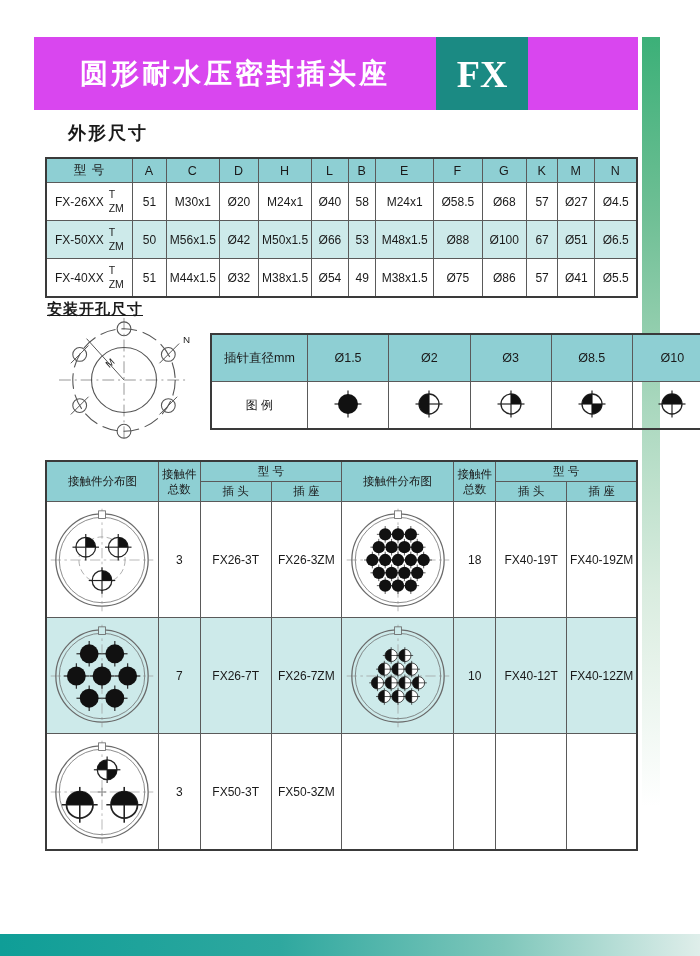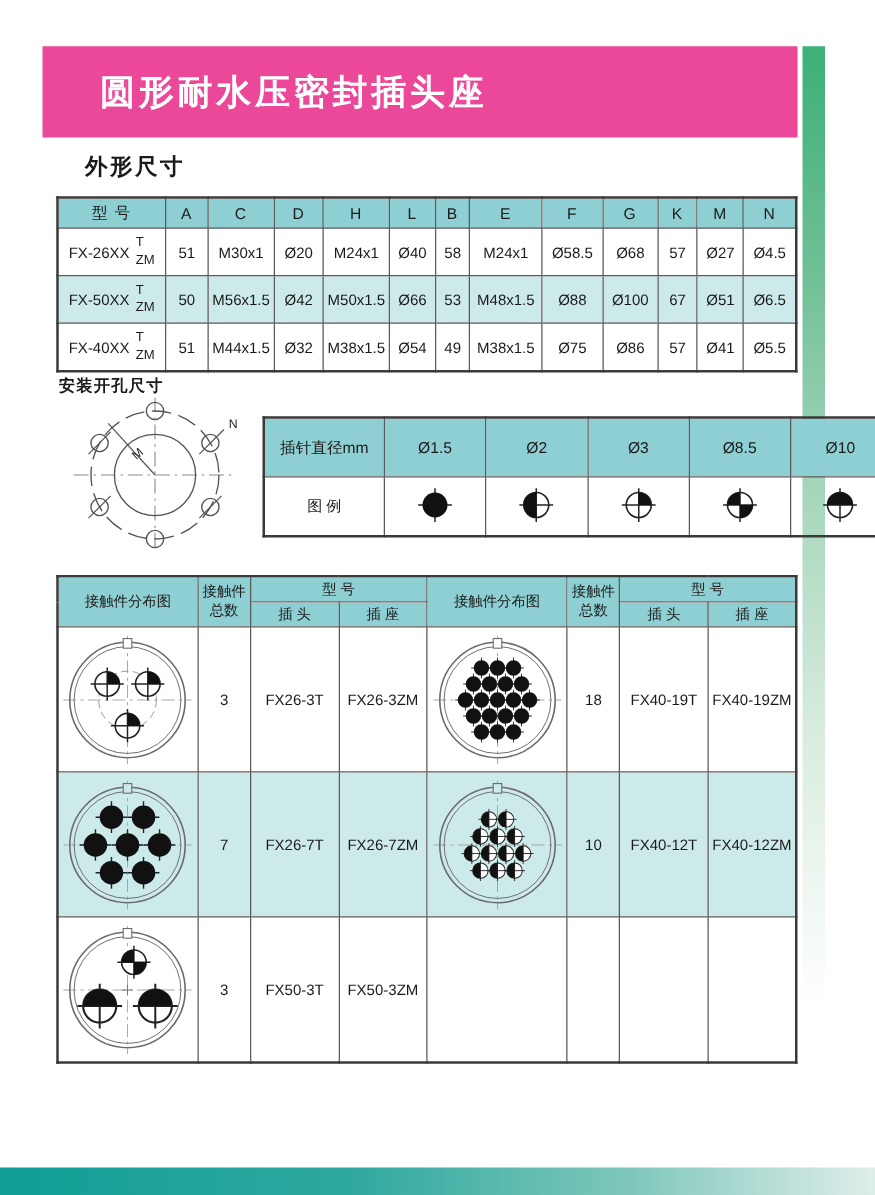--- a/index.html
+++ b/index.html
@@ -7,7 +7,7 @@
         font-family:"Liberation Sans",sans-serif;color:#1a1a1a;}
 
   
-  .top-bar{position:absolute;left:34px;top:37px;width:604px;height:73px;background:#ec4899;}
+  .top-bar{position:absolute;left:34px;top:37px;width:604px;height:73px;background:#d946ef;}
   .top-title{position:absolute;left:0;top:0;width:402px;height:73px;display:flex;align-items:center;justify-content:center;
              color:#fff;font-size:28px;font-weight:bold;letter-spacing:3px;}
   .fx-box{position:absolute;left:402px;top:0;width:92px;height:73px;background:#1b8a83;display:flex;align-items:center;justify-content:center;

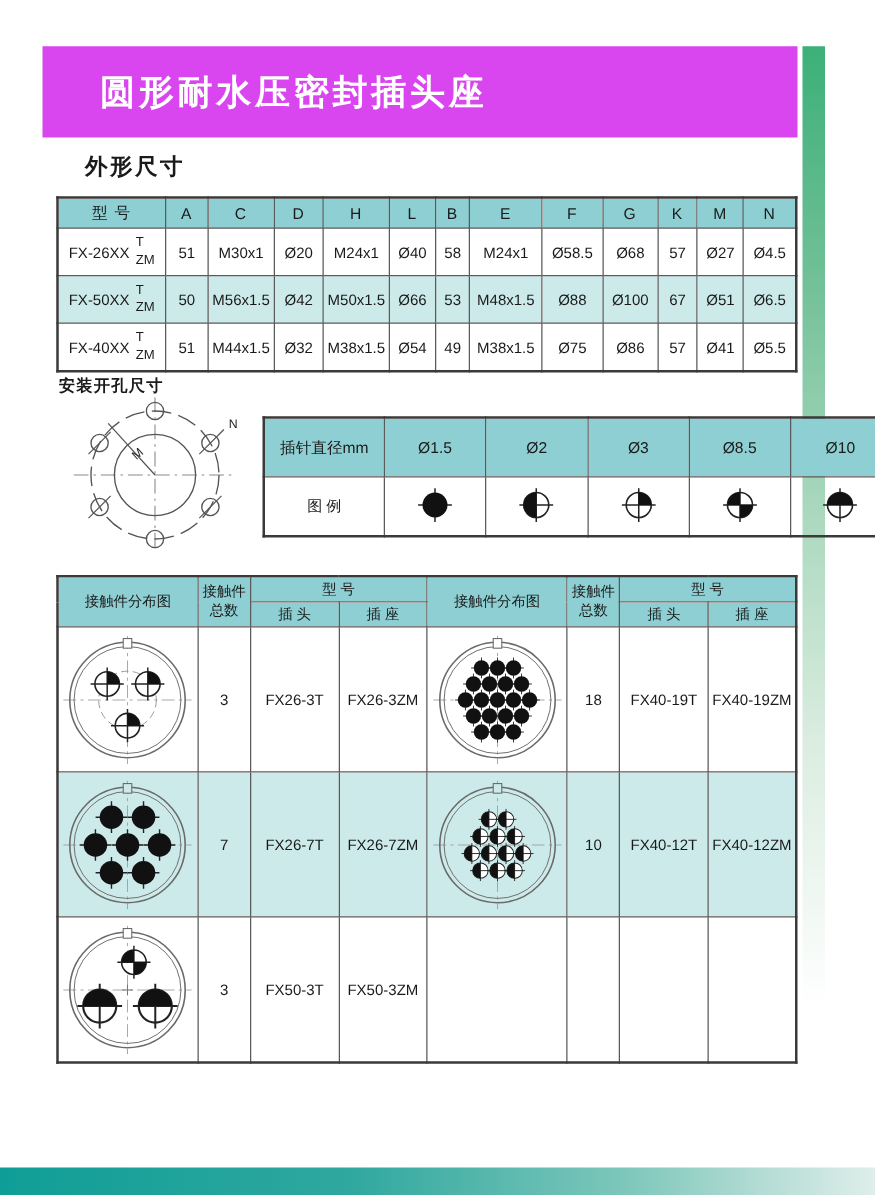--- a/index.html
+++ b/index.html
@@ -108,6 +108,7 @@
 
   <div class="top-bar">
     <div class="top-title">圆形耐水压密封插头座</div>
+    <div class="fx-box">FX</div>
   </div>
   <div class="side-strip"></div>
 

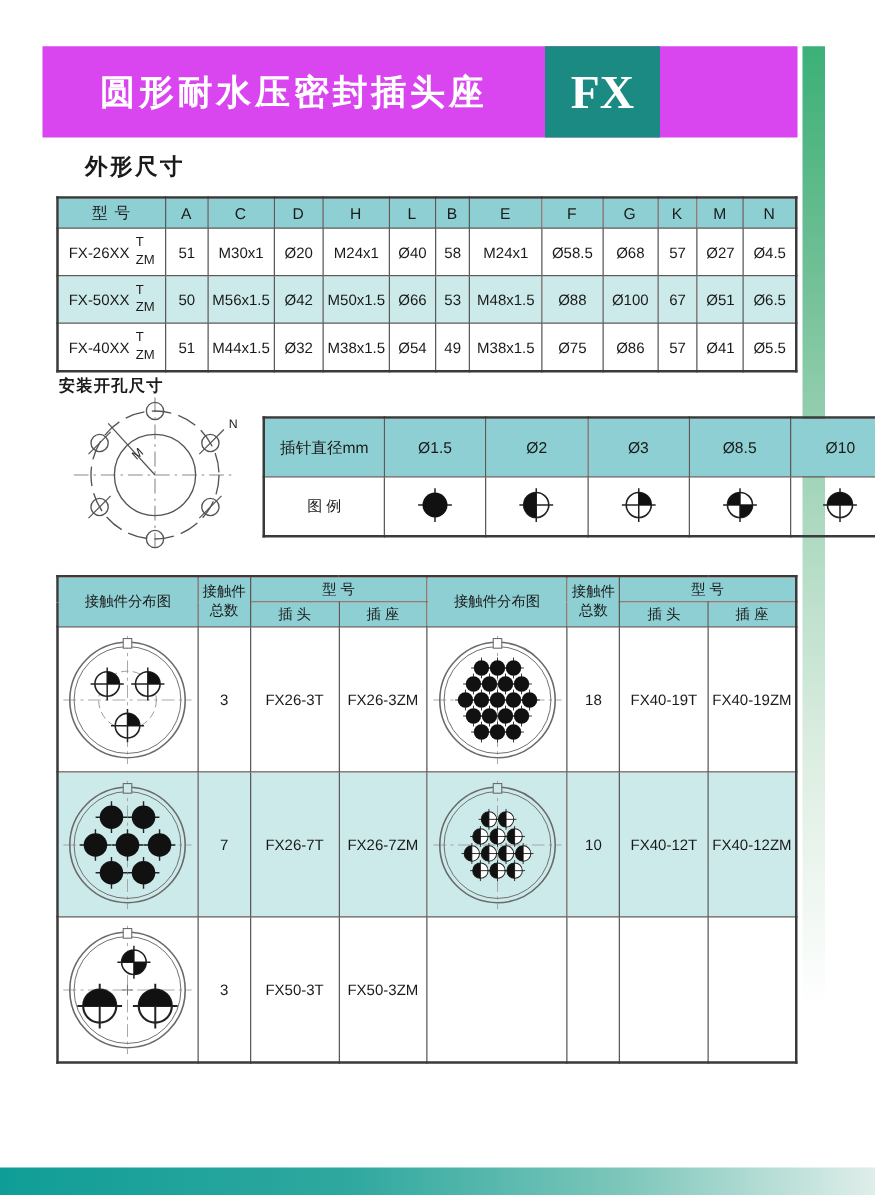--- a/index.html
+++ b/index.html
@@ -18,7 +18,7 @@
               background:linear-gradient(to right,#0f9e97,#2fa89f 40%,#7fc7bb 72%,#dfeeea 100%);}
 
   .s1-title{position:absolute;left:68px;top:121px;font-size:18px;font-weight:bold;letter-spacing:2px;}
-  .s2-title{position:absolute;left:47px;top:300px;font-size:13px;font-weight:bold;letter-spacing:1px;}
+  .s2-title{position:absolute;left:47px;top:300px;font-size:15px;font-weight:bold;letter-spacing:1px;text-decoration:underline;}
 
   
   table{border-collapse:collapse;table-layout:fixed;}

